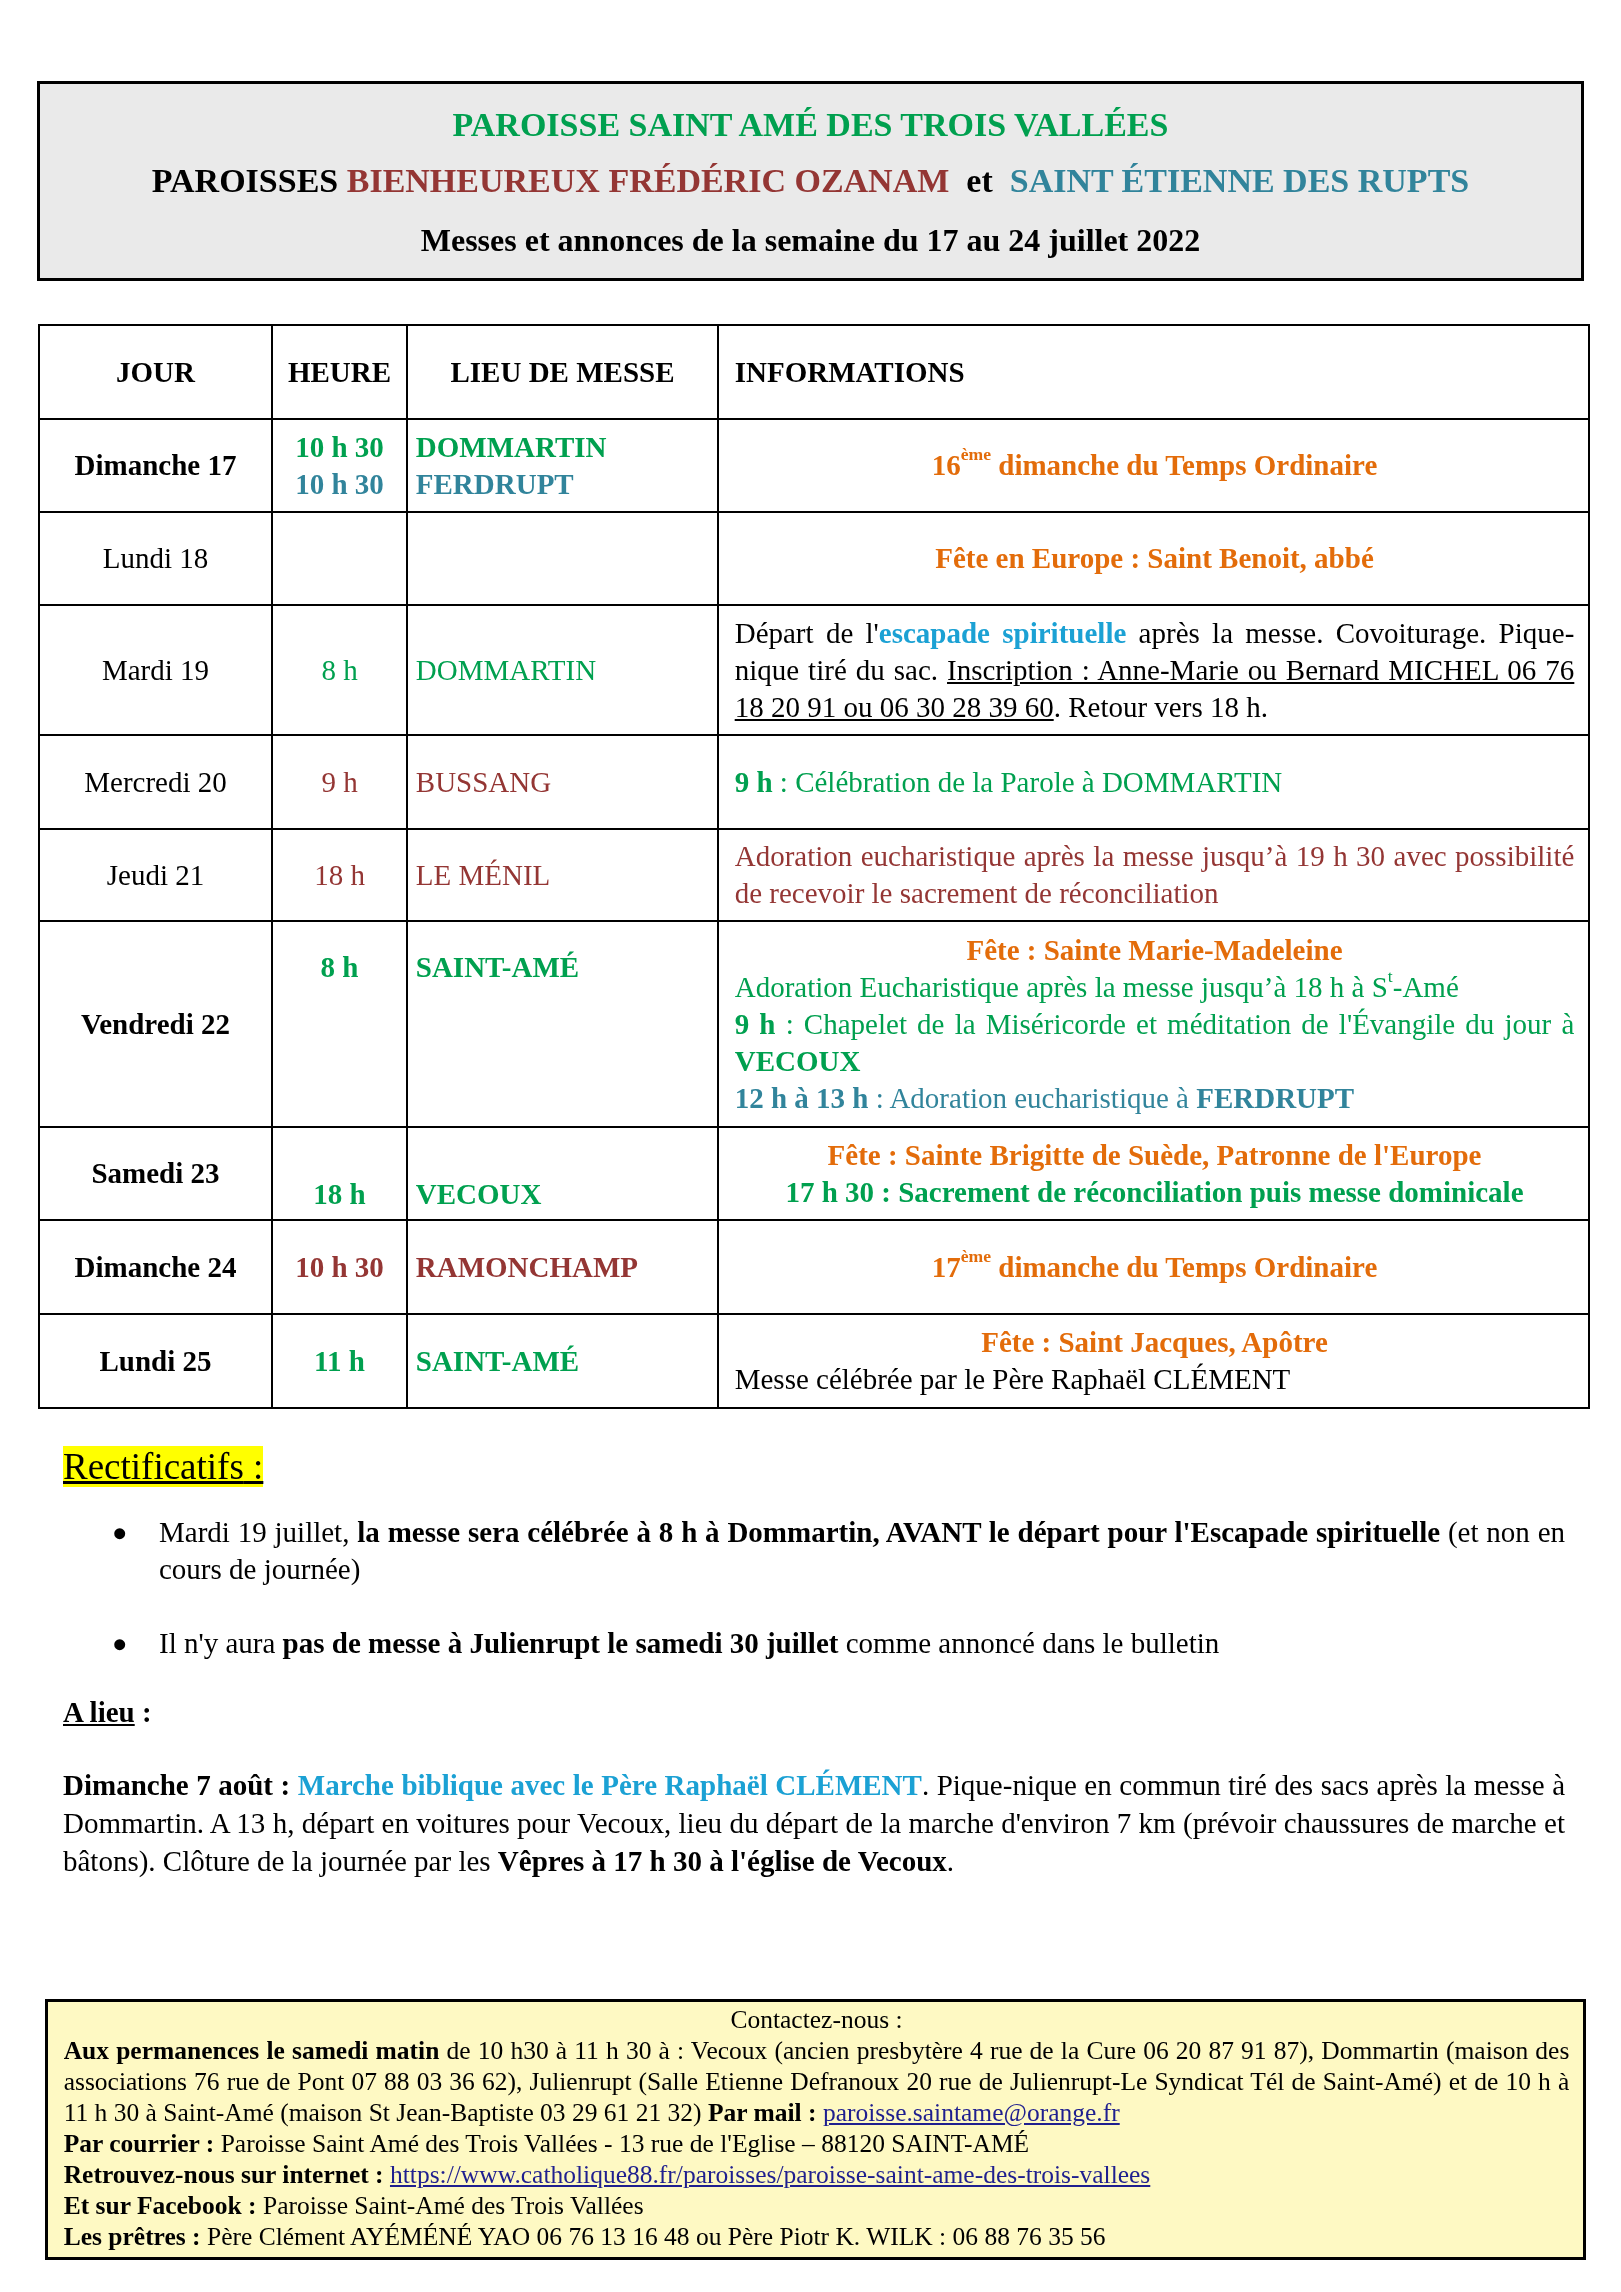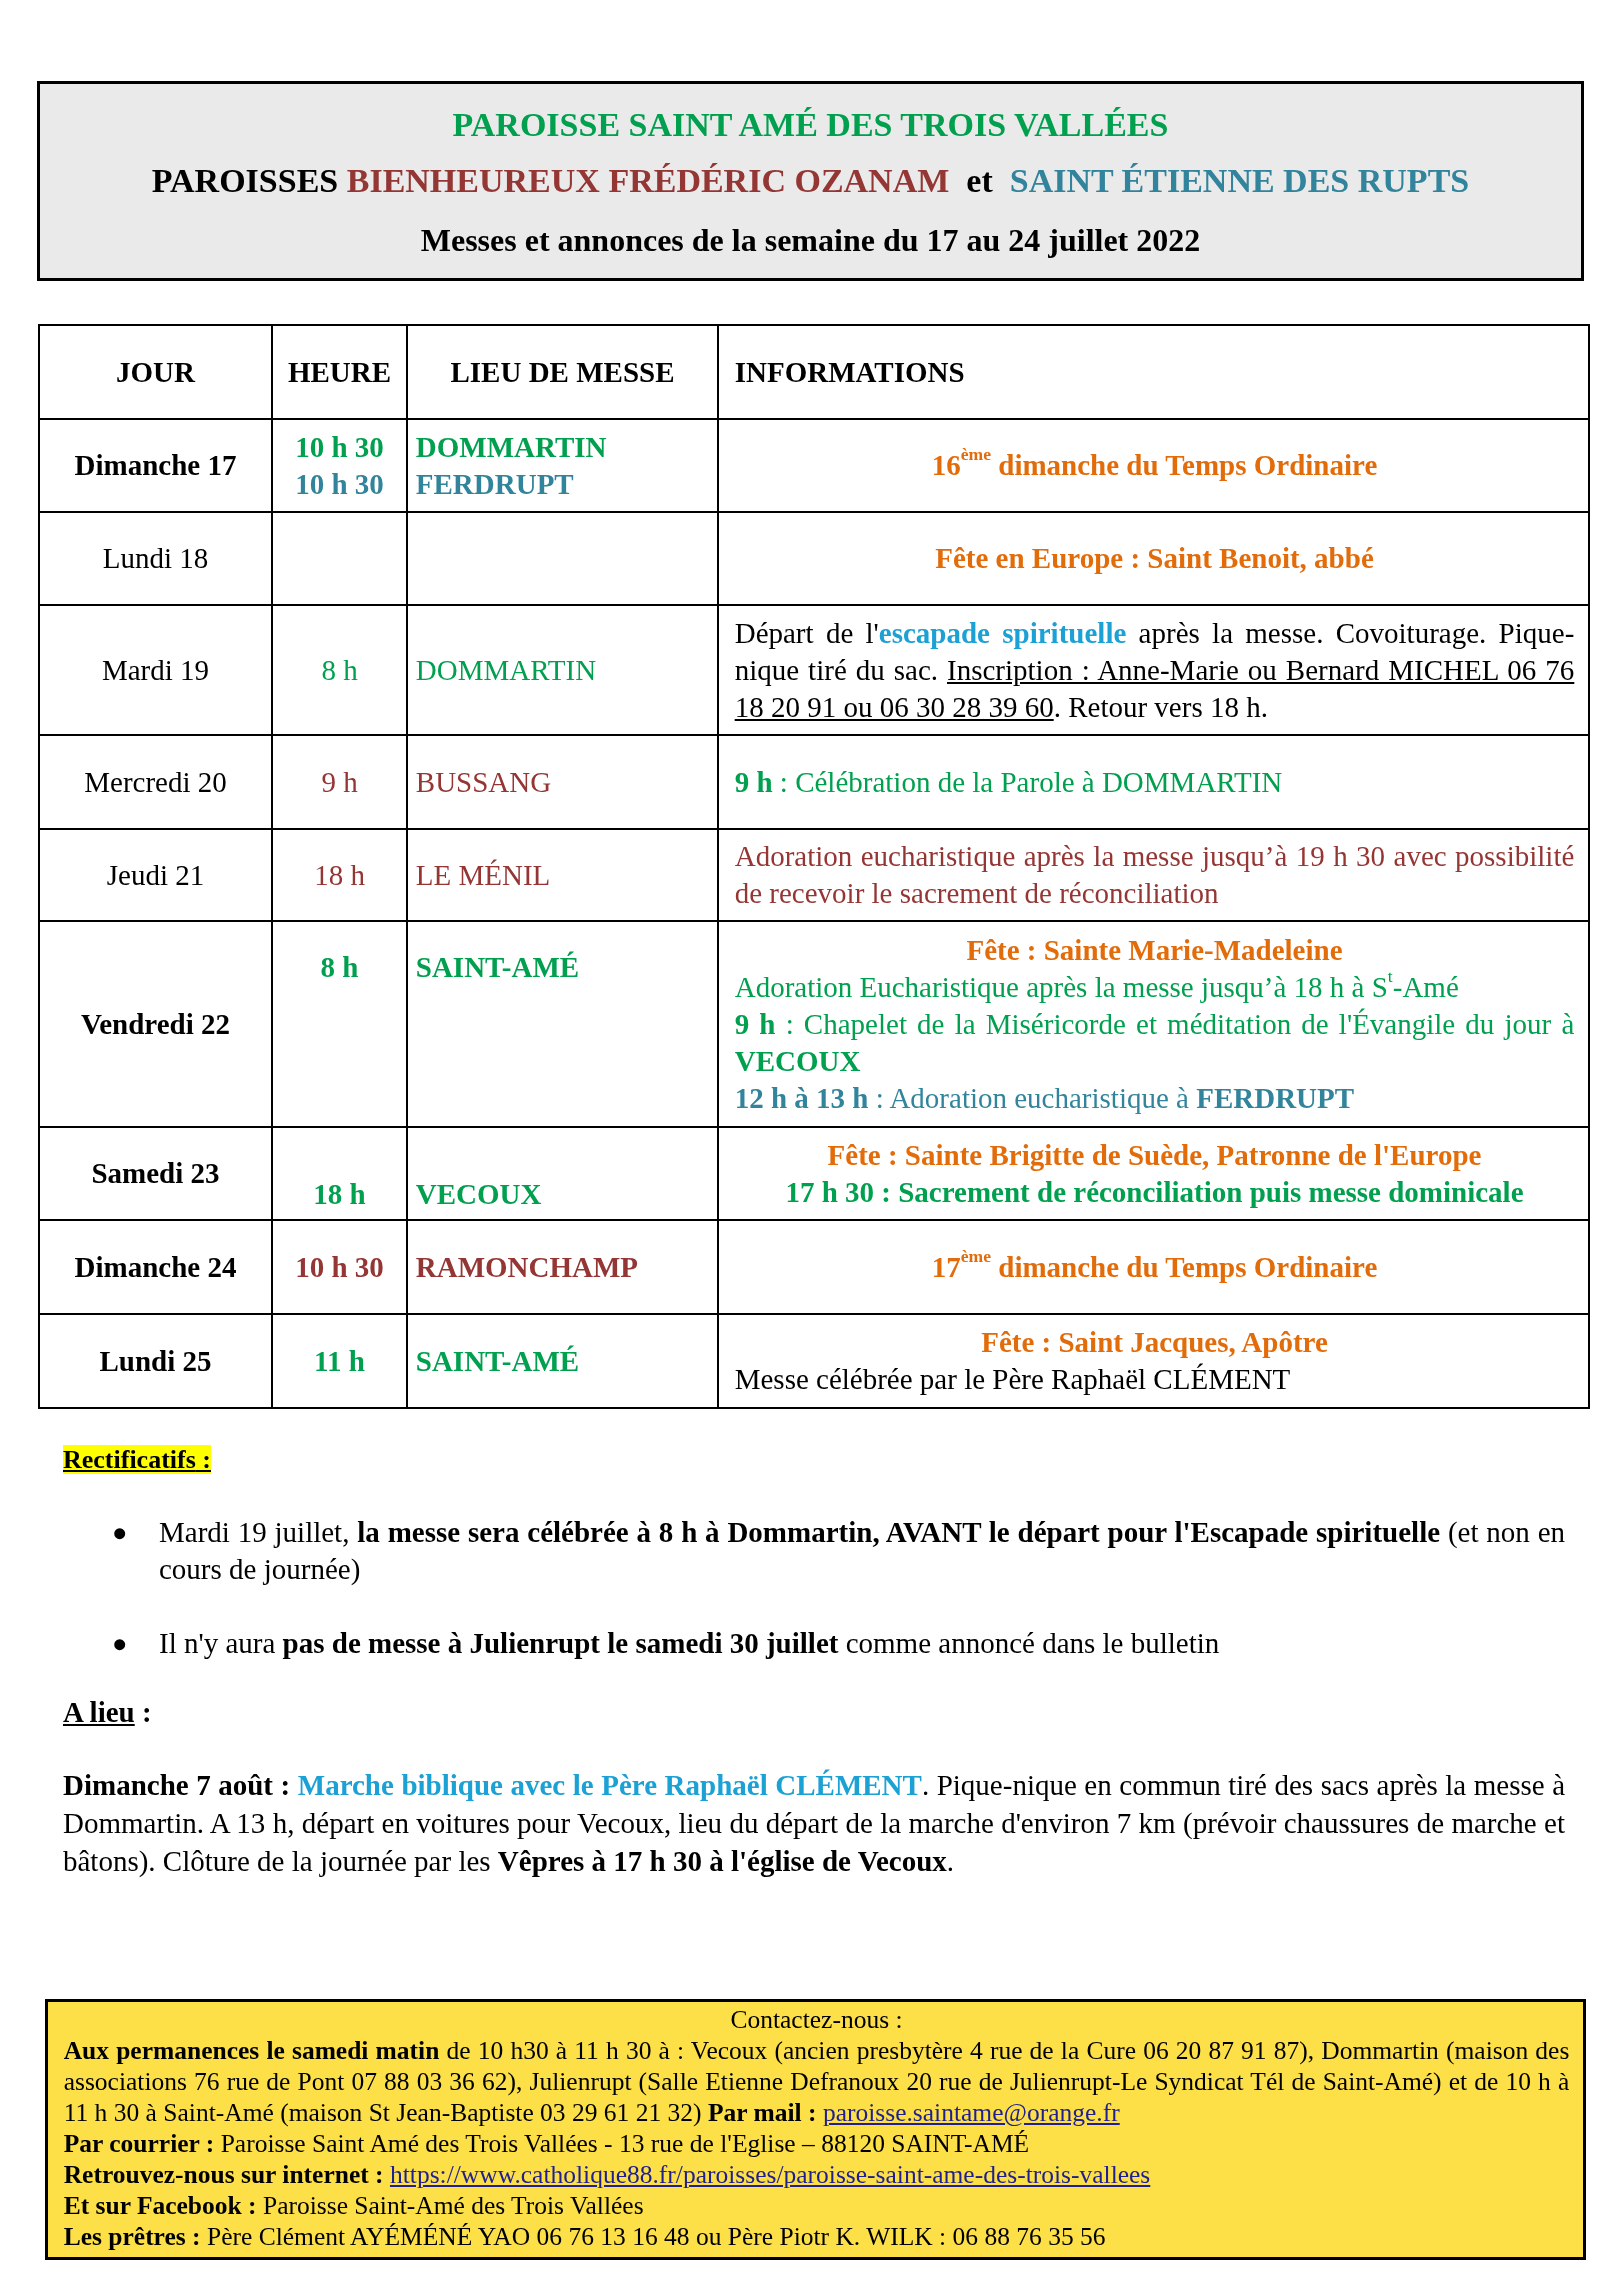--- a/index.html
+++ b/index.html
@@ -38,7 +38,7 @@
   sup { font-size: 17.6px; line-height: 0; position: relative; top: -3.9px; }
 
   
-  #rectif-title { position: absolute; left: 63px; top: 1445px; font-size: 26px; font-weight: bold; }
+  #rectif-title { position: absolute; left: 63px; top: 1445px; font-size: 37px; font-weight: normal; }
   #rectif-title .hl { background: #ffff00; text-decoration: underline; }
   .bullet-item { position: absolute; left: 110px; width: 1455px; font-size: 29px; line-height: 37px; text-align: justify; text-align-last: left; }
   .bullet-item .dot { position: absolute; left: -47px; top: 0; font-size: 25.5px; }

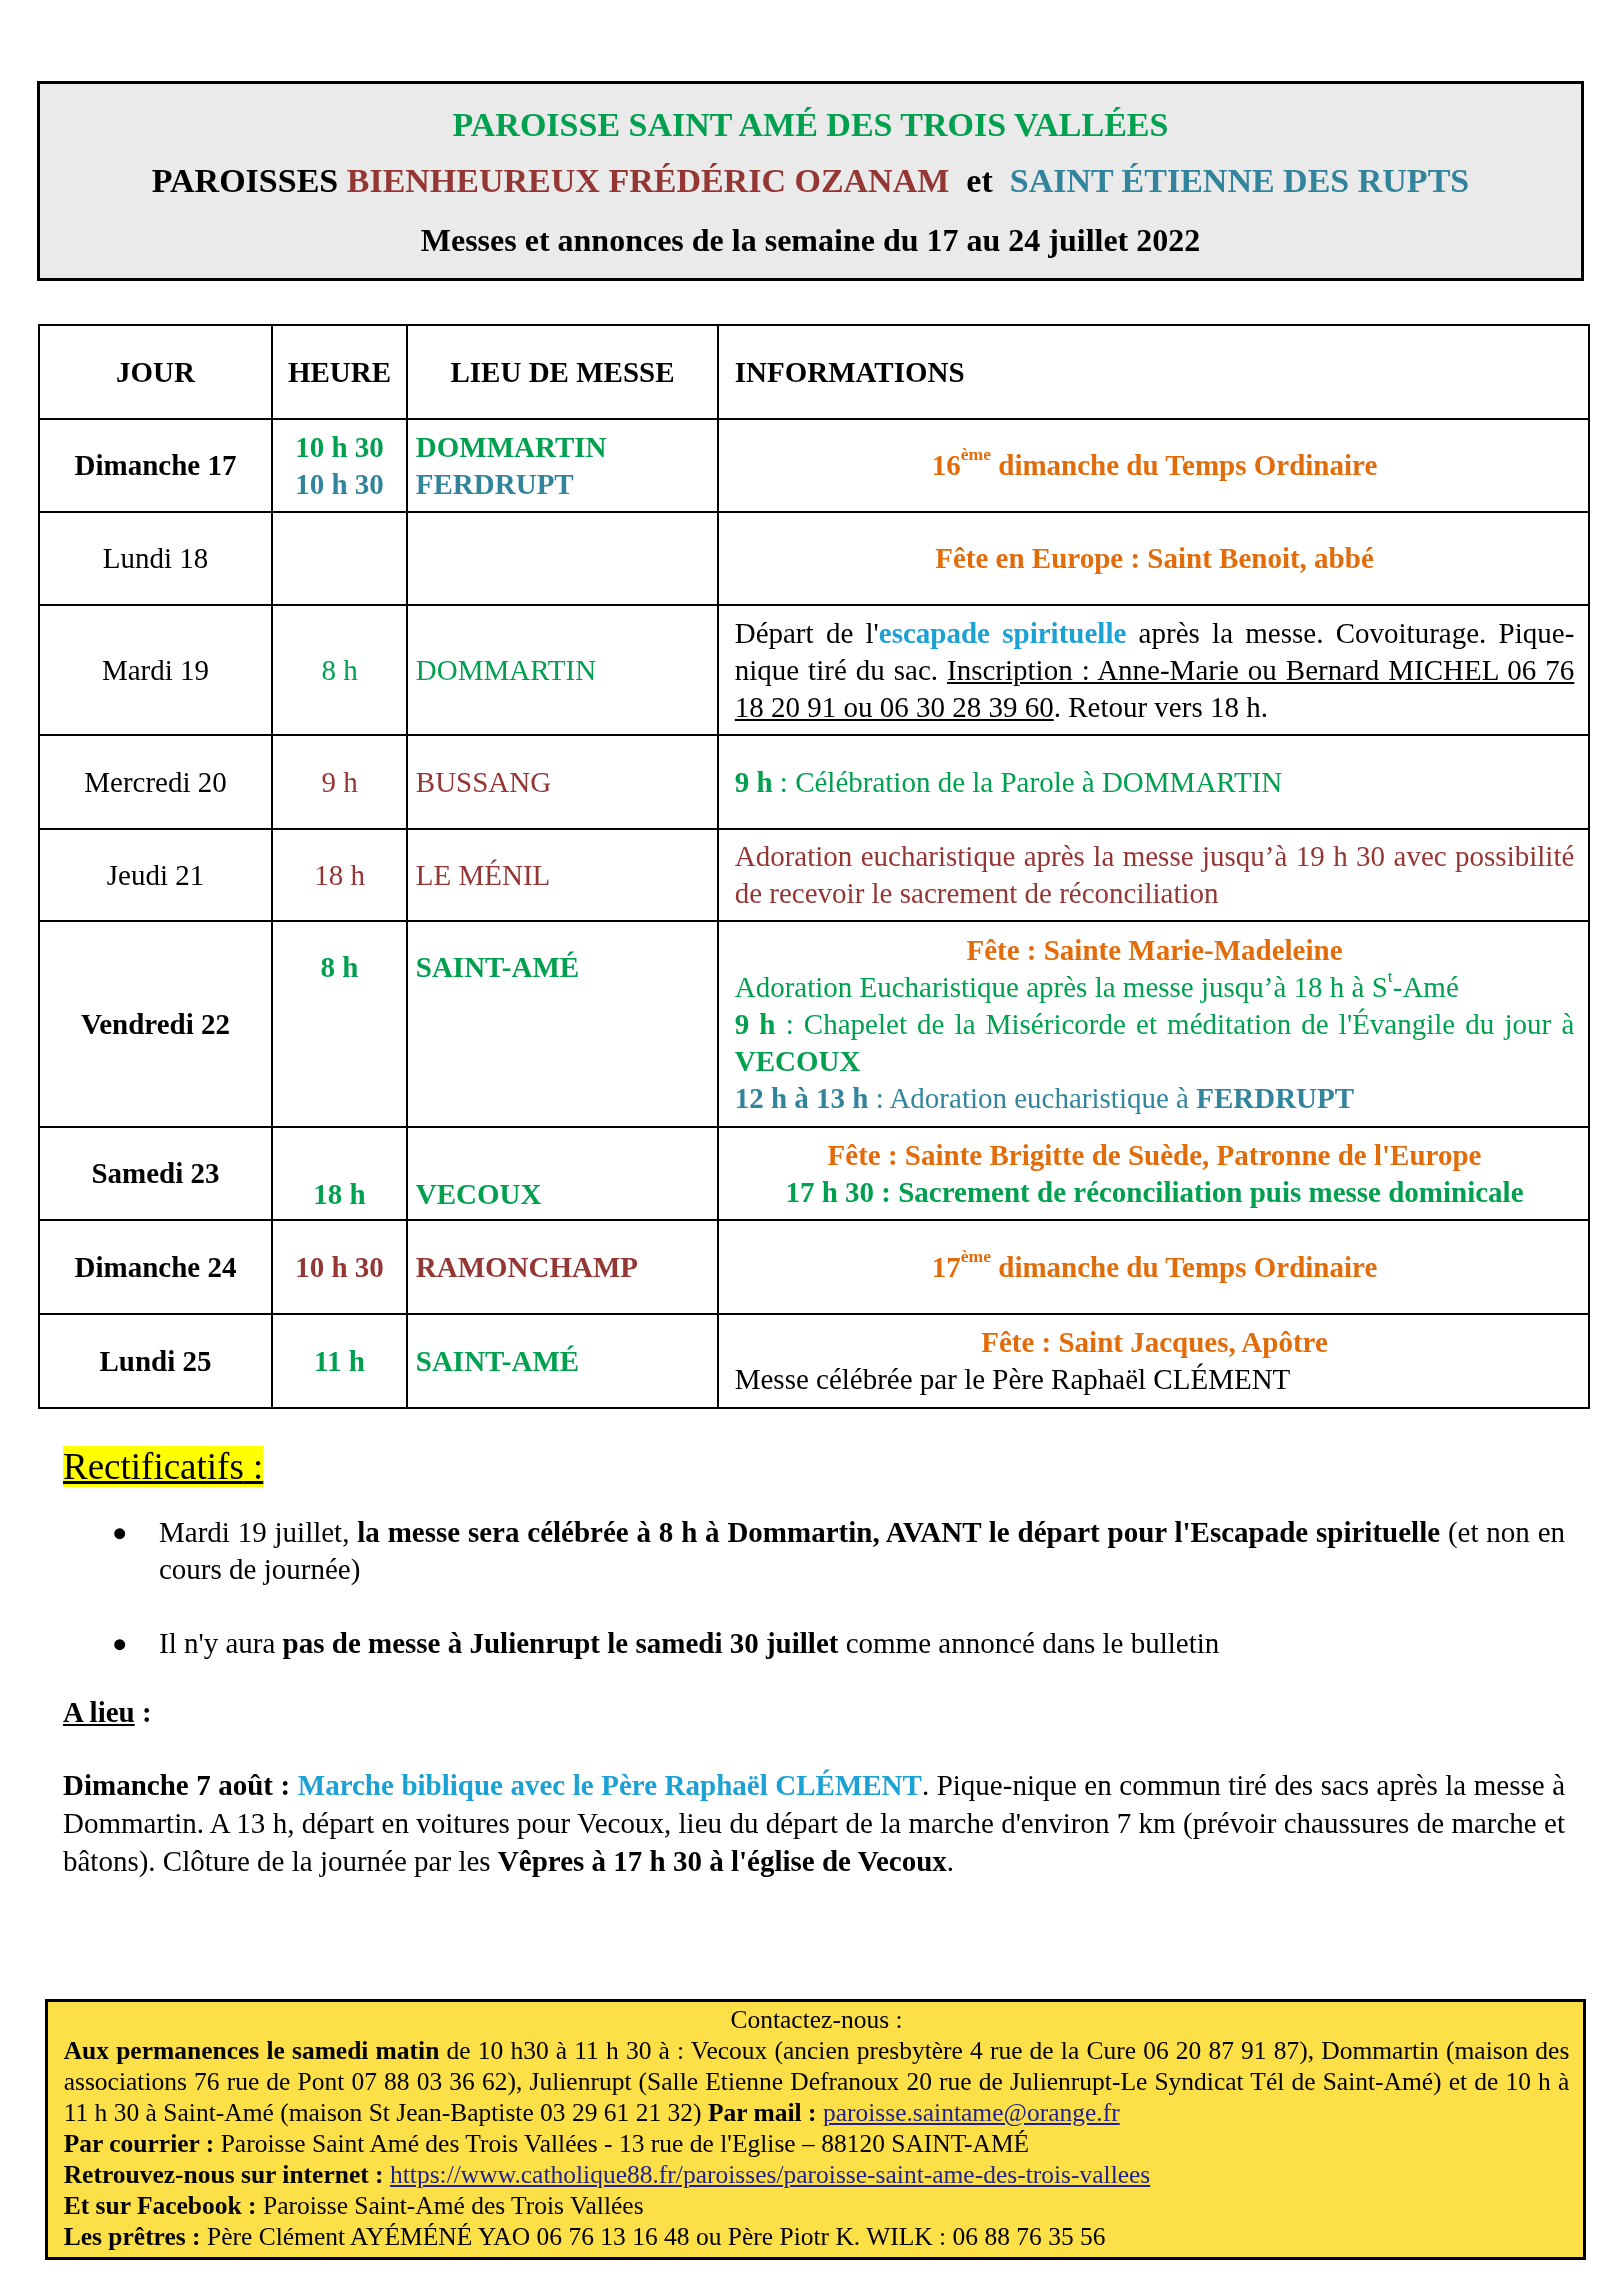--- a/index.html
+++ b/index.html
@@ -51,7 +51,7 @@
 
   
   #footer-box { position: absolute; left: 45px; top: 1999px; width: 1541px; height: 261px; box-sizing: border-box;
-    border: 3.9px solid #000; background: #fde047; font-size: 25.5px; line-height: 31px; padding: 2px 13.7px 0 15.7px; }
+    border: 3.9px solid #000; background: #fef9c3; font-size: 25.5px; line-height: 31px; padding: 2px 13.7px 0 15.7px; }
   #footer-box .title { text-align: center; }
   #footer-box .just { text-align: justify; text-align-last: left; }
   #footer-box a { color: #1f1f8f; text-decoration: underline; }

